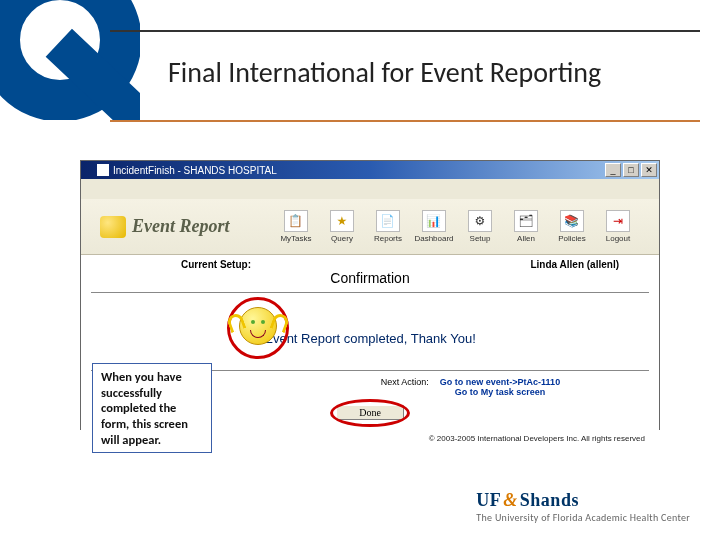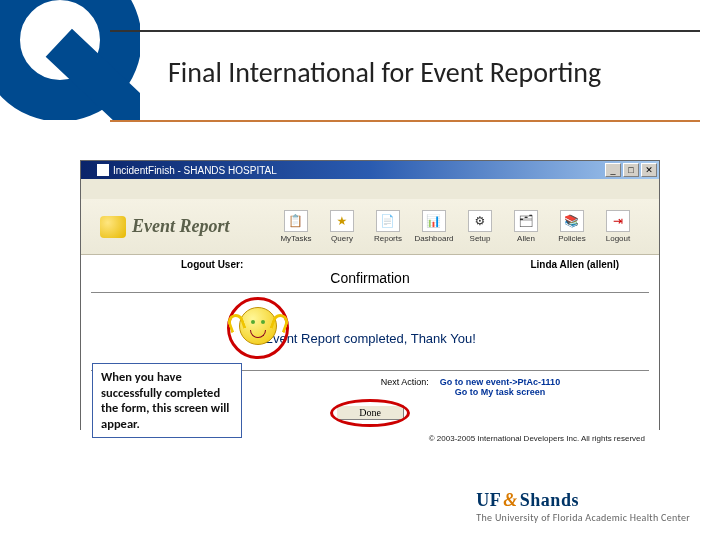--- a/index.html
+++ b/index.html
@@ -142,7 +142,7 @@
 
     <div class="content">
       <div class="user-row">
-        <span>Logout User:</span>
+        <span>Current Setup:</span>
         <span>Linda Allen (allenl)</span>
       </div>
       <div class="conf-head">Confirmation</div>

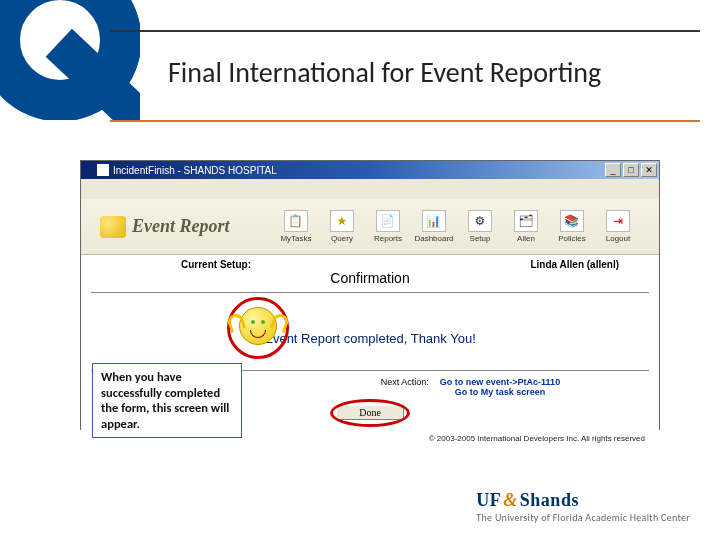--- a/index.html
+++ b/index.html
@@ -52,7 +52,7 @@
   .done-ring { position: absolute; left: 50%; top: -6px; transform: translateX(-50%); width: 80px; height: 28px; border: 3px solid #cc0000; border-radius: 50%; pointer-events: none; }
   .copyright { position: absolute; right: 14px; bottom: 6px; font-size: 8px; color: #222; }
 
-  .callout { position: absolute; left: 92px; top: 363px; width: 150px; background: #fff; border: 1px solid #3a5ea8; padding: 5px 8px; font-family: Calibri, Arial, sans-serif; font-size: 12.5px; line-height: 1.25; font-weight: bold; color: #111; }
+  .callout { position: absolute; left: 92px; top: 363px; width: 120px; background: #fff; border: 1px solid #3a5ea8; padding: 5px 8px; font-family: Calibri, Arial, sans-serif; font-size: 12.5px; line-height: 1.25; font-weight: bold; color: #111; }
 
   .footer-logo { position: absolute; right: 30px; bottom: 16px; text-align: left; }
   .footer-logo .main { font-family: Georgia, "Times New Roman", serif; font-size: 18px; color: #003466; font-weight: bold; letter-spacing: 0.5px; }

